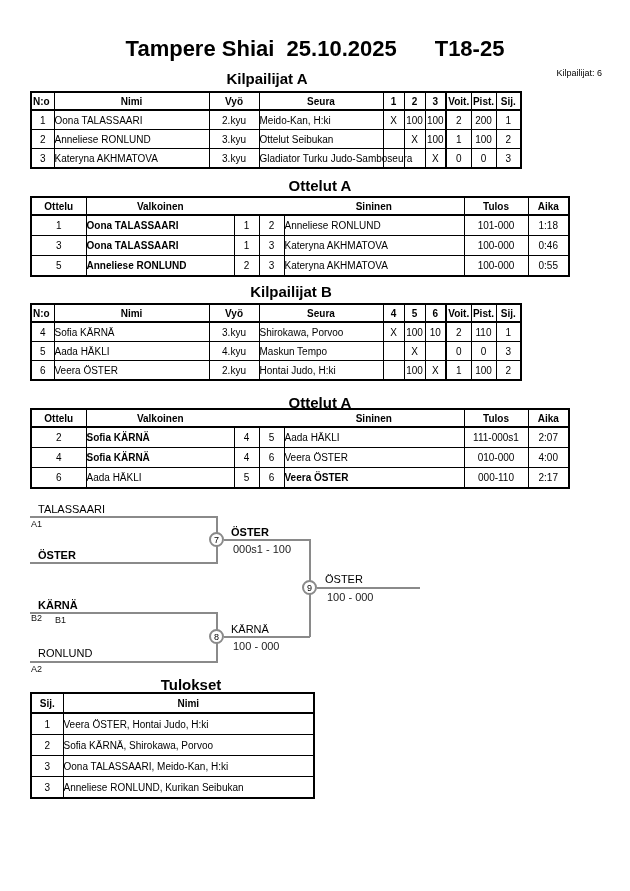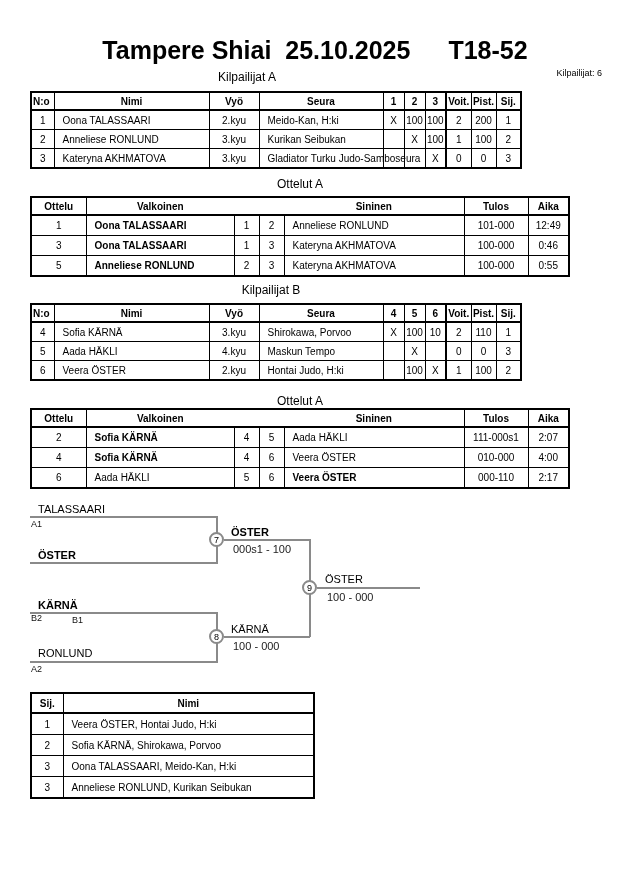--- a/index.html
+++ b/index.html
@@ -12,7 +12,7 @@
 
   
   .title{top:36px;left:0;width:630px;display:flex;justify-content:center;gap:38px;
-         font-size:25px;font-weight:bold;}
+         font-size:22px;font-weight:bold;}
   .sec-head{font-size:12px;font-weight:normal;}
   .count{top:68px;right:28px;font-size:9px;}
 

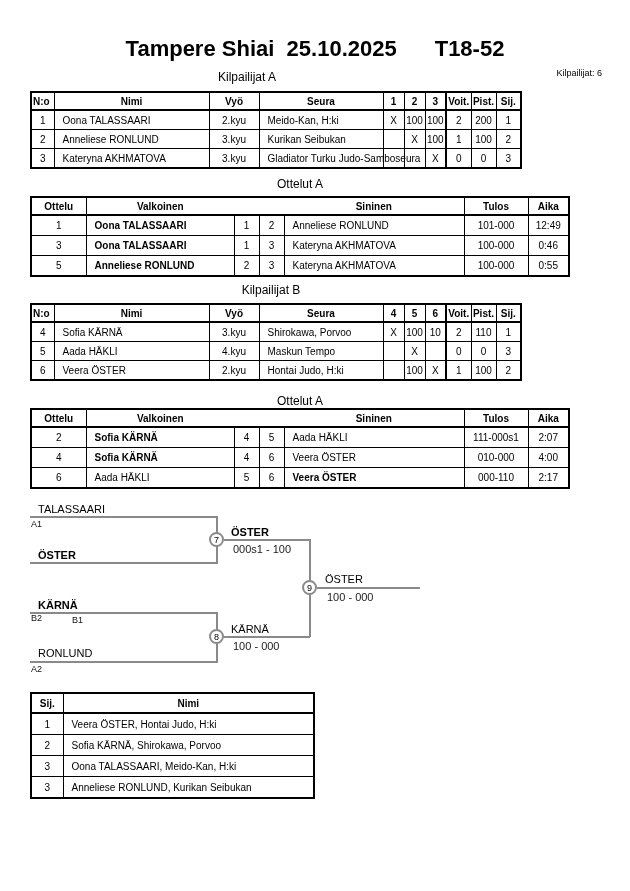--- a/index.html
+++ b/index.html
@@ -53,7 +53,7 @@
 
   <div class="abs title">
     <span class="pre">Tampere Shiai  25.10.2025</span>
-    <span>T18-52</span>
+    <span>T18-25</span>
   </div>
   <div class="abs count">Kilpailijat: 6</div>
 

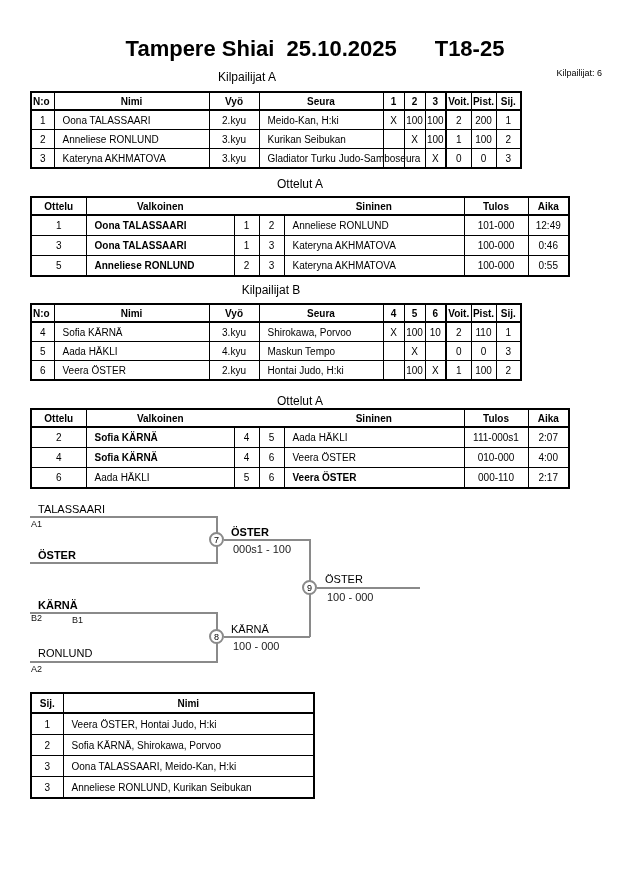--- a/index.html
+++ b/index.html
@@ -13,7 +13,7 @@
   
   .title{top:36px;left:0;width:630px;display:flex;justify-content:center;gap:38px;
          font-size:22px;font-weight:bold;}
-  .sec-head{font-size:12px;font-weight:normal;}
+  .sec-head{font-size:15px;font-weight:bold;margin-left:20px;}
   .count{top:68px;right:28px;font-size:9px;}
 
   

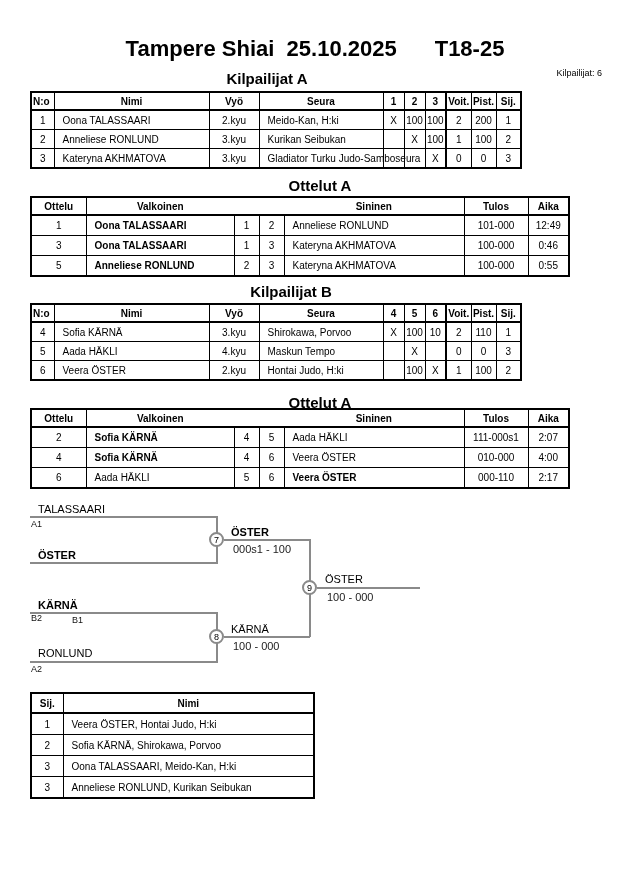--- a/index.html
+++ b/index.html
@@ -26,7 +26,7 @@
   .ott td{height:19px;}
   .tul td{height:20px;}
   .tul th{height:18px;}
-  .l{text-align:left !important;padding:0 8px !important;}
+  .l{text-align:left !important;padding:0 0 !important;}
   .nol{text-align:left !important;padding:0 1px !important;}
   .tl{border-left:2px solid #000 !important;margin-left:34px;}
   .nbr{border-right:none !important;}

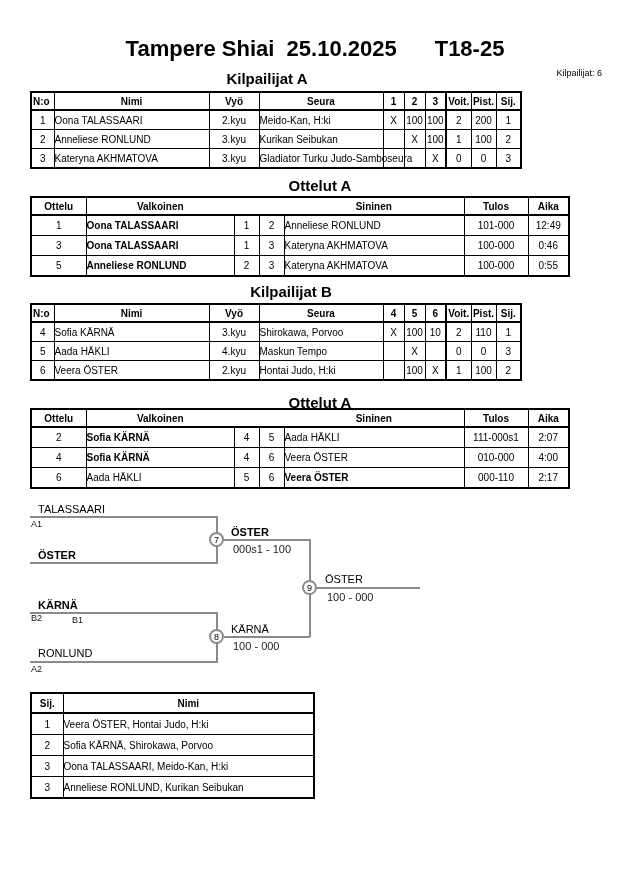--- a/index.html
+++ b/index.html
@@ -100,7 +100,7 @@
       <td>2</td>
       <td class="l">Anneliese RONLUND</td>
       <td>3.kyu</td>
-      <td class="l">Kurikan Seibukan</td>
+      <td class="l">Ottelut Seibukan</td>
       <td></td>
       <td>X</td>
       <td>100</td>

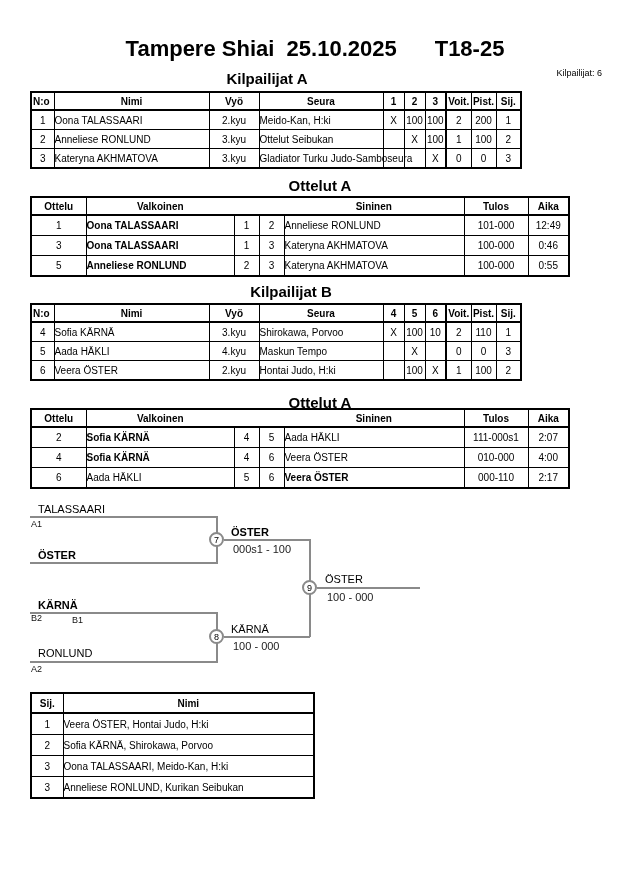--- a/index.html
+++ b/index.html
@@ -151,7 +151,7 @@
       <td>2</td>
       <td class="l">Anneliese RONLUND</td>
       <td>101-000</td>
-      <td>12:49</td>
+      <td>1:18</td>
     </tr>
     <tr>
       <td>3</td>

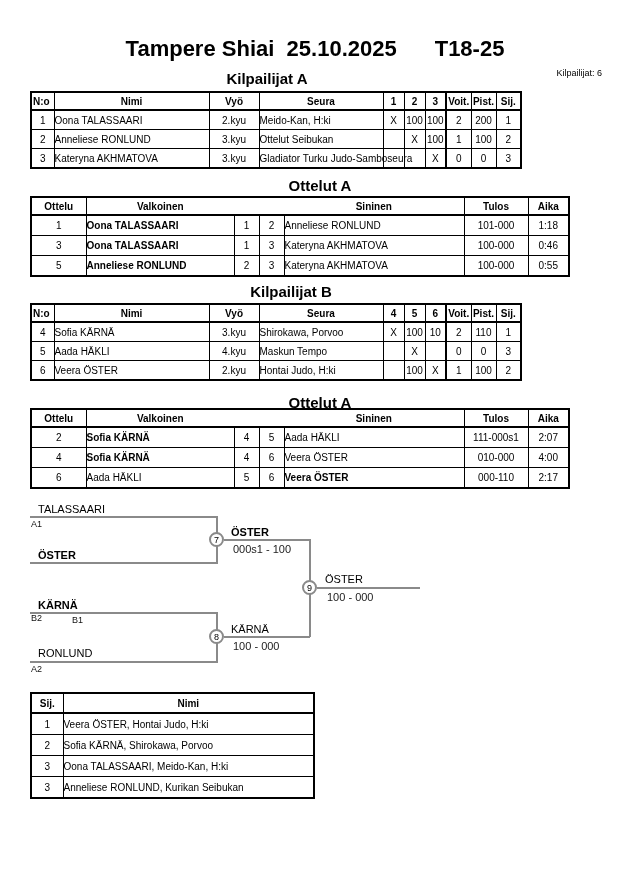--- a/index.html
+++ b/index.html
@@ -314,7 +314,7 @@
 
     <div class="bname bold" style="left:38px;top:599px;">KÄRNÄ</div>
     <div class="bl h" style="left:30px;top:612px;width:188px;"></div>
-    <div class="blabel" style="left:44px;top:615px;padding-left:28px;">B1</div>
+    <div class="blabel" style="left:27px;top:615px;padding-left:28px;">B1</div>
 
     <div class="bname" style="left:38px;top:647px;">RONLUND</div>
     <div class="bl h" style="left:30px;top:661px;width:188px;"></div>

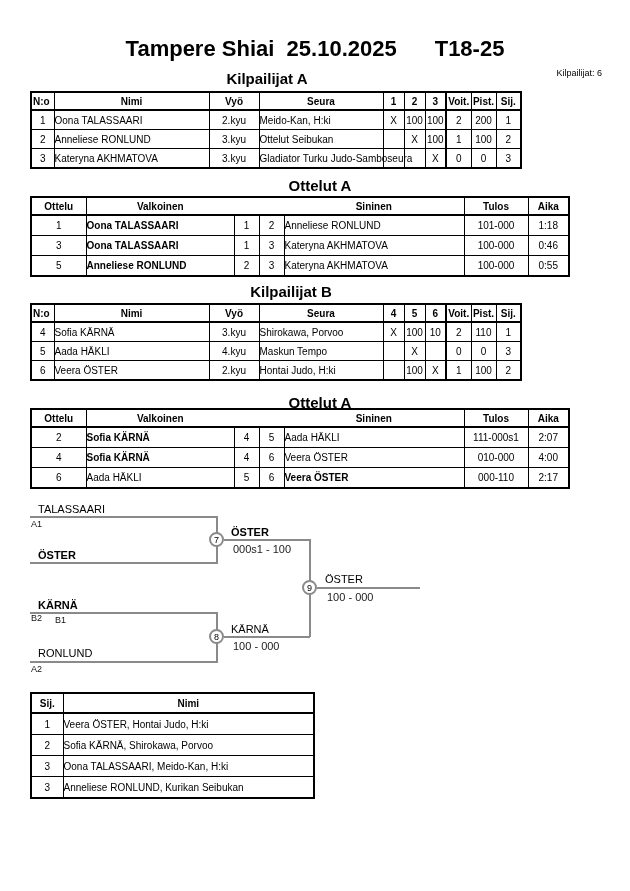--- a/index.html
+++ b/index.html
@@ -327,6 +327,7 @@
     <div class="bscore" style="left:233px;top:640px;">100 - 000</div>
   </div>
 
+  <div class="abs sec-head center" style="top:676px;left:0;width:342px;">Tulokset</div>
   <table class="abs sheet tul" style="top:692px;left:30px;width:283px;">
     <colgroup>
         <col style="width:32px">

